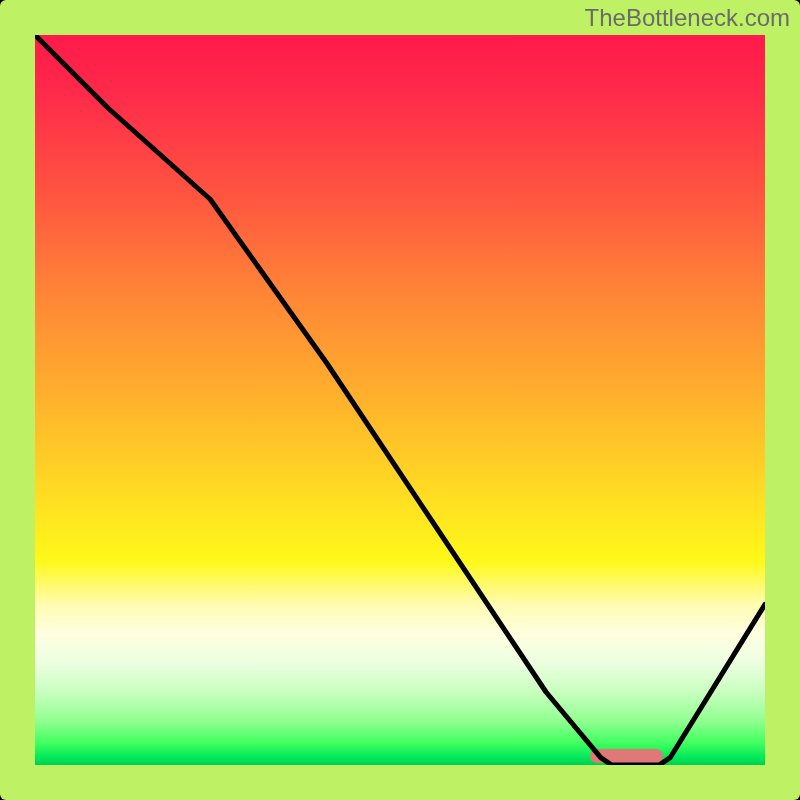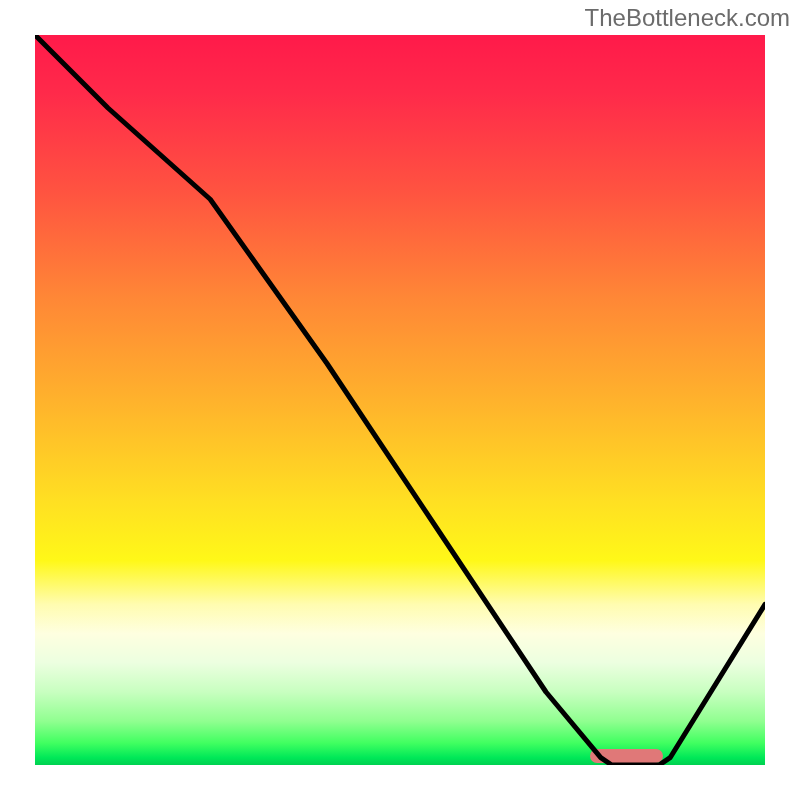--- a/index.html
+++ b/index.html
@@ -15,7 +15,8 @@
     position: relative;
     width: 800px;
     height: 800px;
-    background: #ffffff;
+    background: #bef264;
+    border-radius: 6px;
   }
   .watermark {
     position: absolute;

